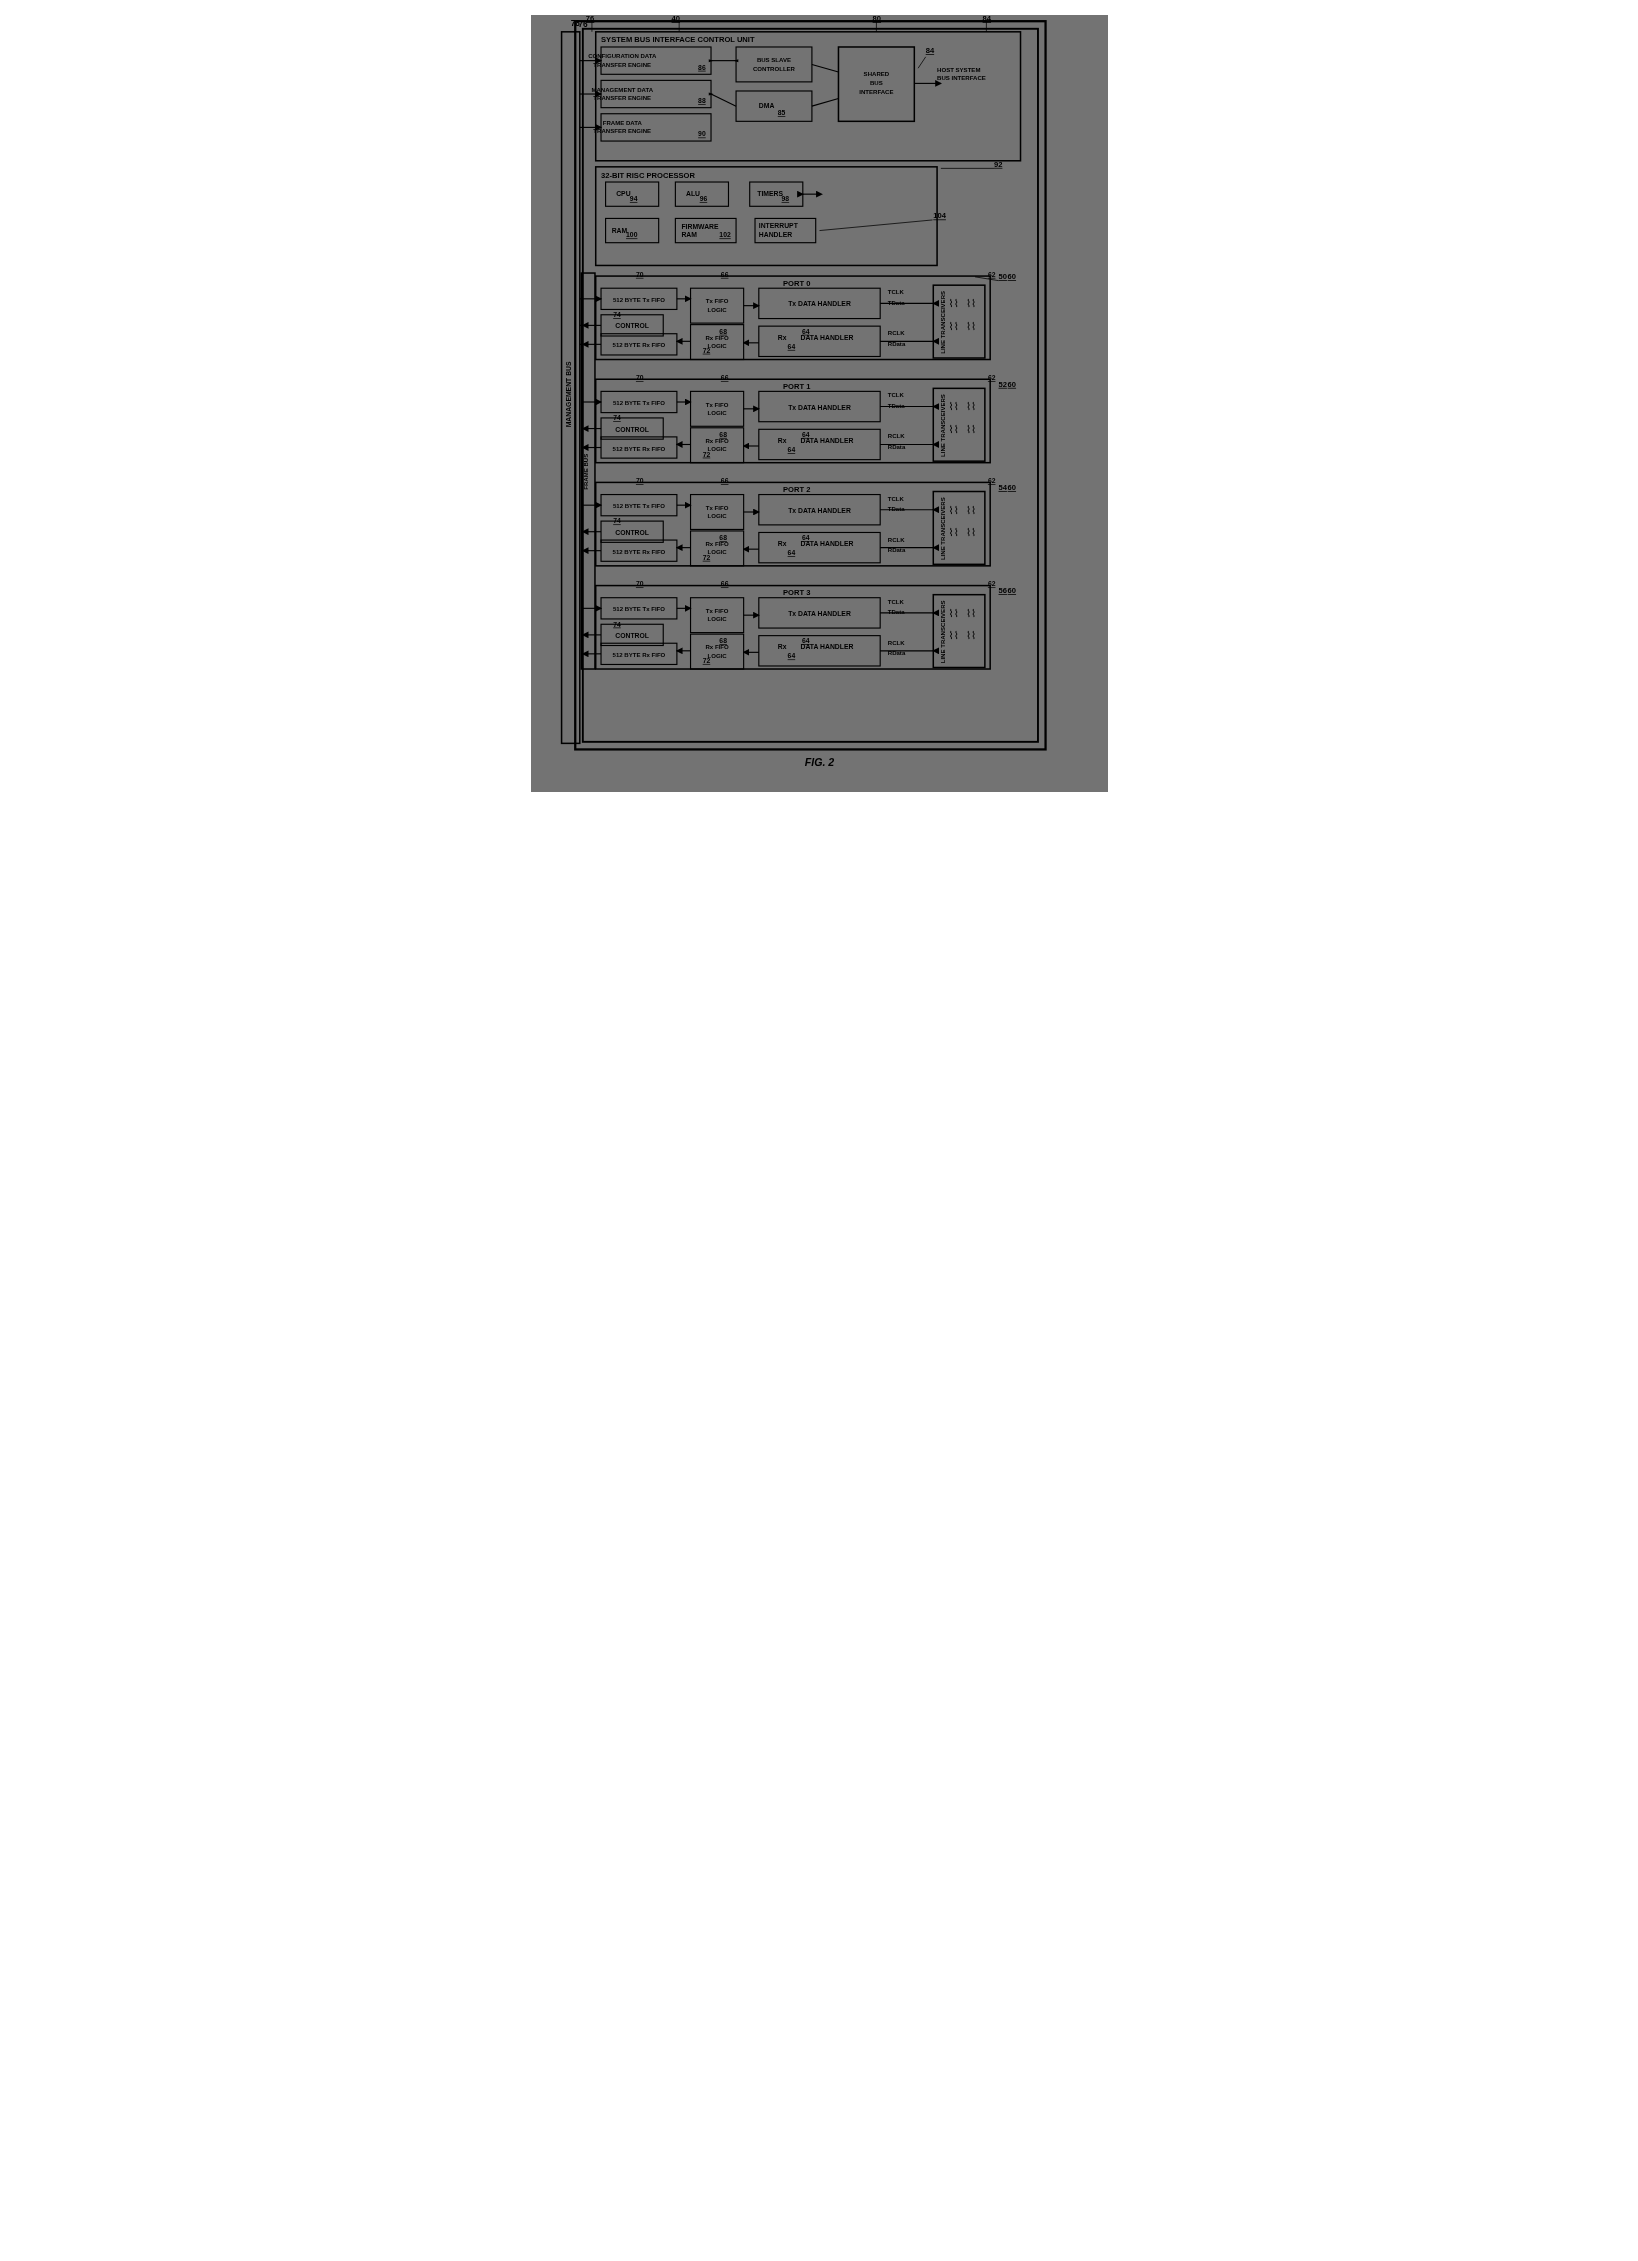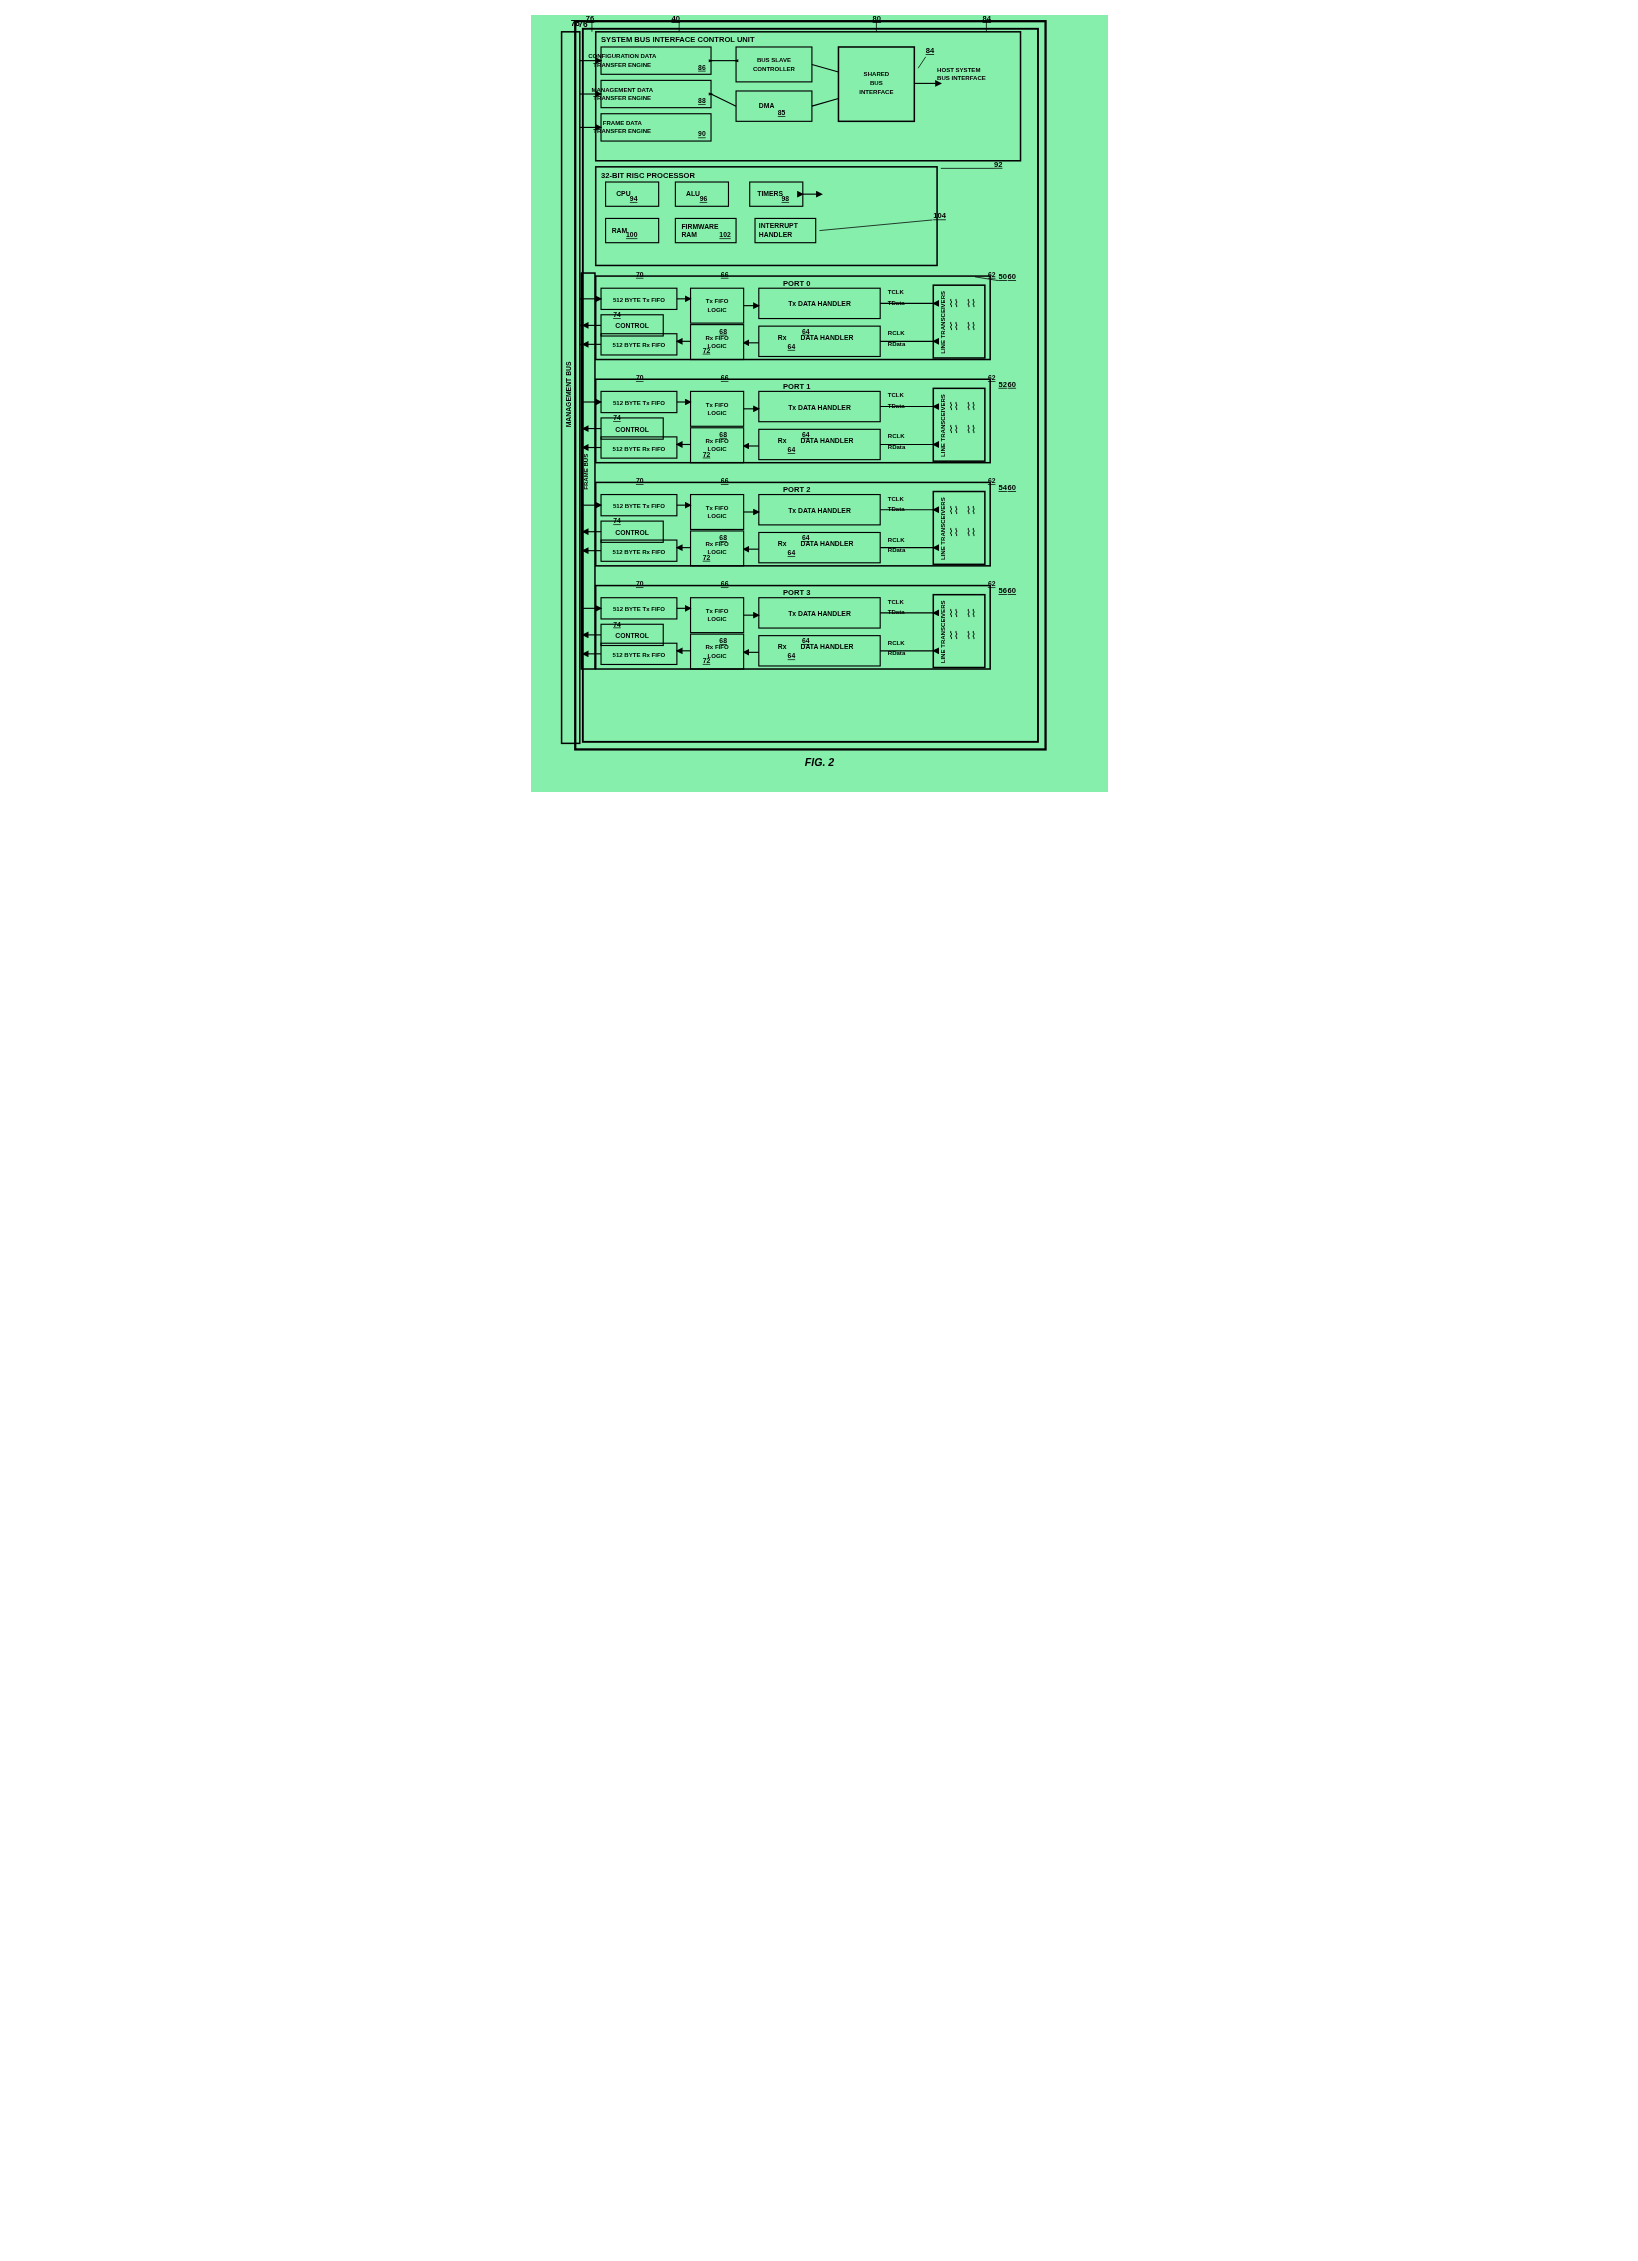--- a/index.html
+++ b/index.html
@@ -14,7 +14,7 @@
     .page-container {
       width: 577px;
       position: relative;
-      background: #86efac;
+      background: #737373;
     }
   </style>
 </head>

